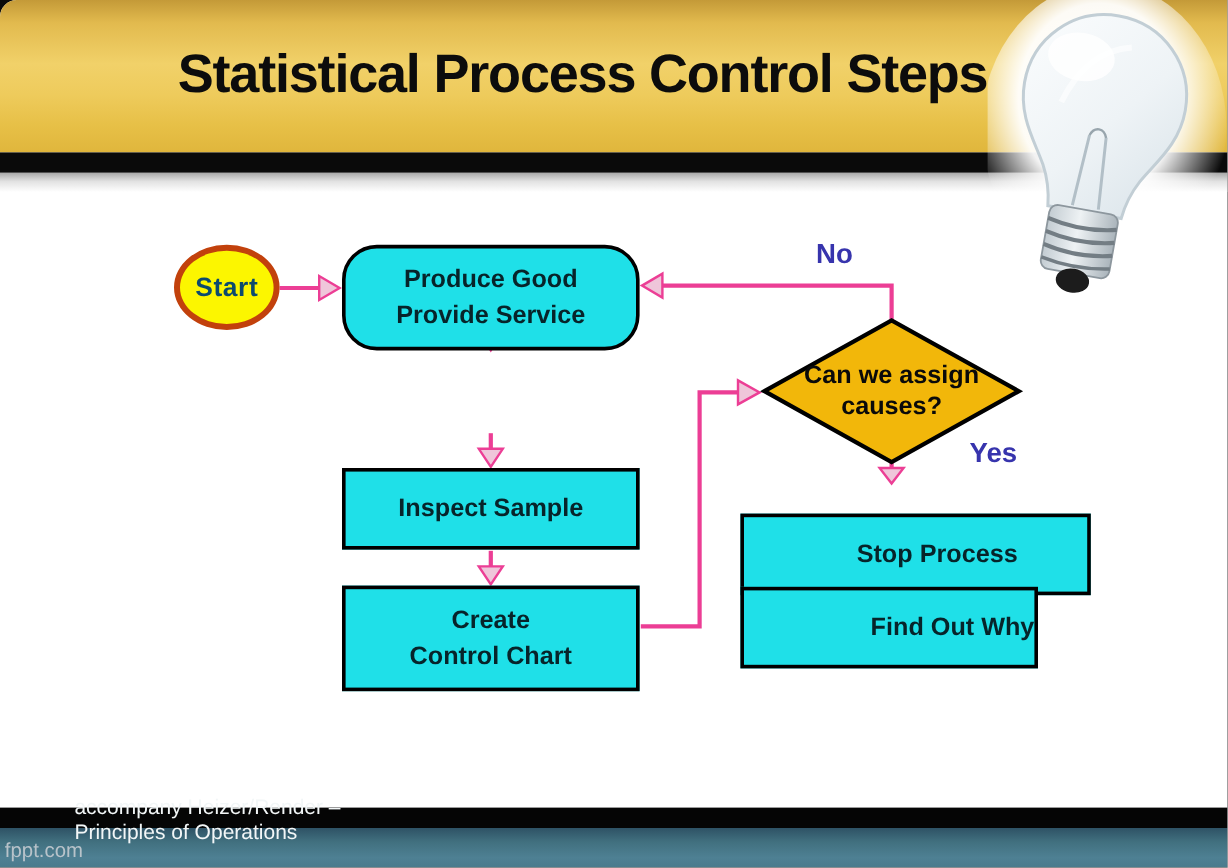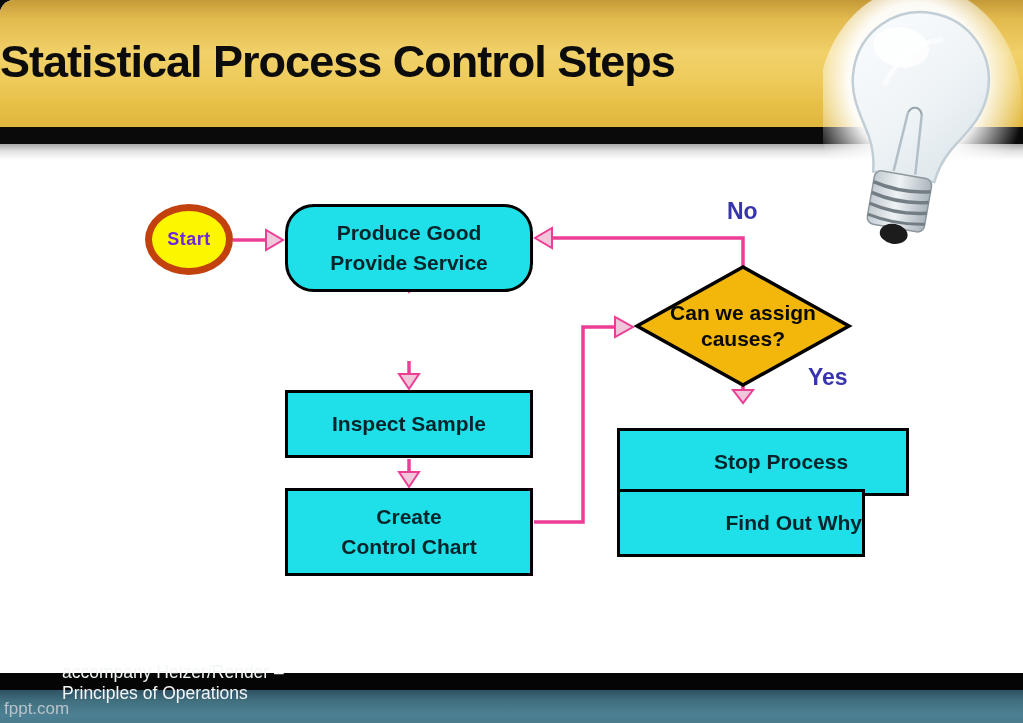--- a/index.html
+++ b/index.html
@@ -35,7 +35,7 @@
   }
   .title {
     position: absolute; left: 0; right: 52px; top: 36px;
-    margin: 0; 
+    margin: 0; text-align: center;
     font-size: 45px; font-weight: 700; letter-spacing: -1px;
     color: #0c0c0c; z-index: 4;
   }

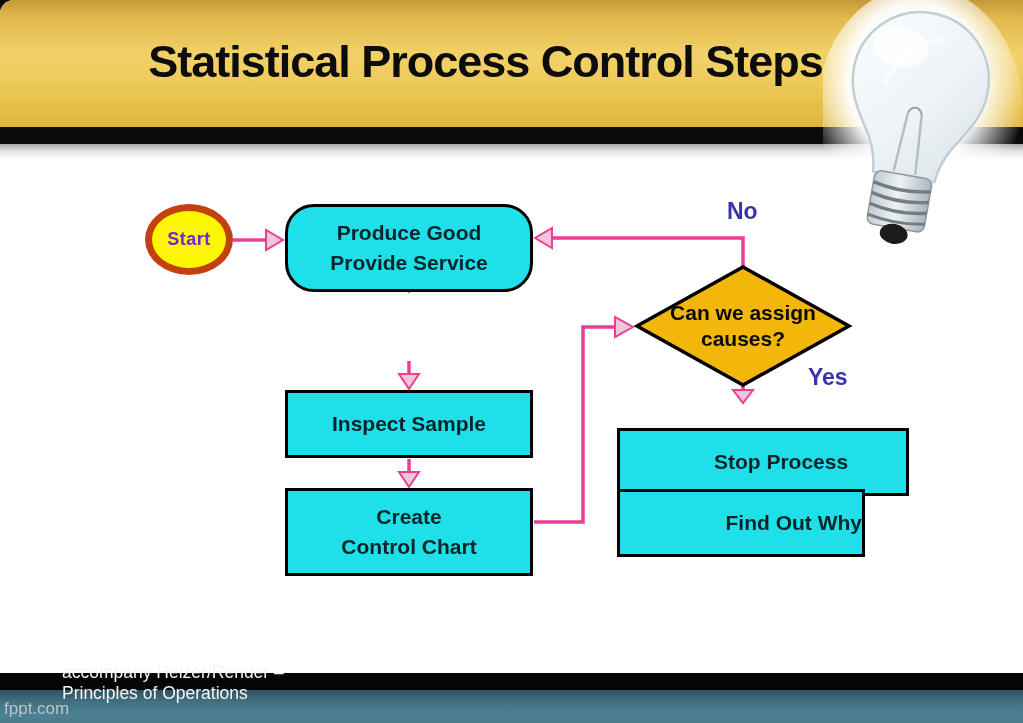--- a/index.html
+++ b/index.html
@@ -88,7 +88,7 @@
     position: absolute; z-index: 3;
     font-size: 23px; font-weight: 700; color: var(--label-blue);
   }
-  .label-no  { left: 680px; top: 198px; width: 50px; margin-left: 47px; }
+  .label-no  { left: 680px; top: 198px; width: 50px; }
   .label-yes { left: 808px; top: 364px; width: 60px; }
 
   

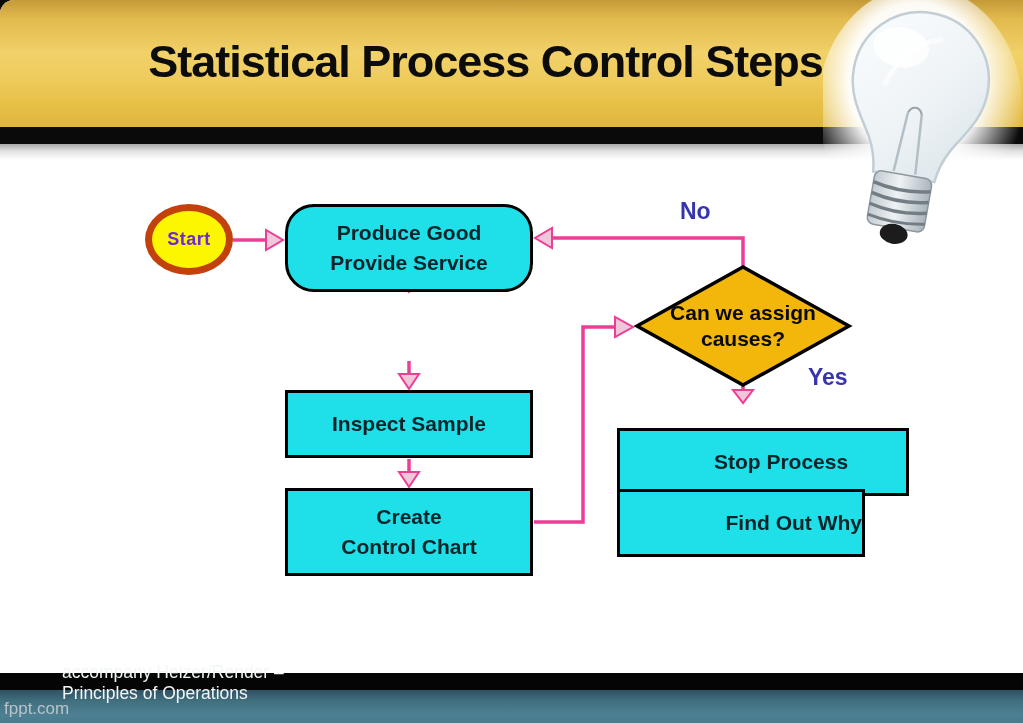--- a/index.html
+++ b/index.html
@@ -67,9 +67,9 @@
   .start-node {
     position: absolute; left: 145px; top: 204px; width: 88px; height: 71px;
     background: var(--start-yellow);
-    border: 7px solid #c2410c; border-radius: 50%;
+    border: 5px solid #c2410c; border-radius: 50%;
     display: flex; align-items: center; justify-content: center;
-    font-size: 18px; font-weight: 700; color: #6d28d9; letter-spacing: 0.5px;
+    font-size: 22px; font-weight: 700; color: #0c4a6e; letter-spacing: 0.5px;
     z-index: 3; box-sizing: border-box;
   }
   .node-produce { left: 285px; top: 204px; width: 248px; height: 88px; border-radius: 29px; }

